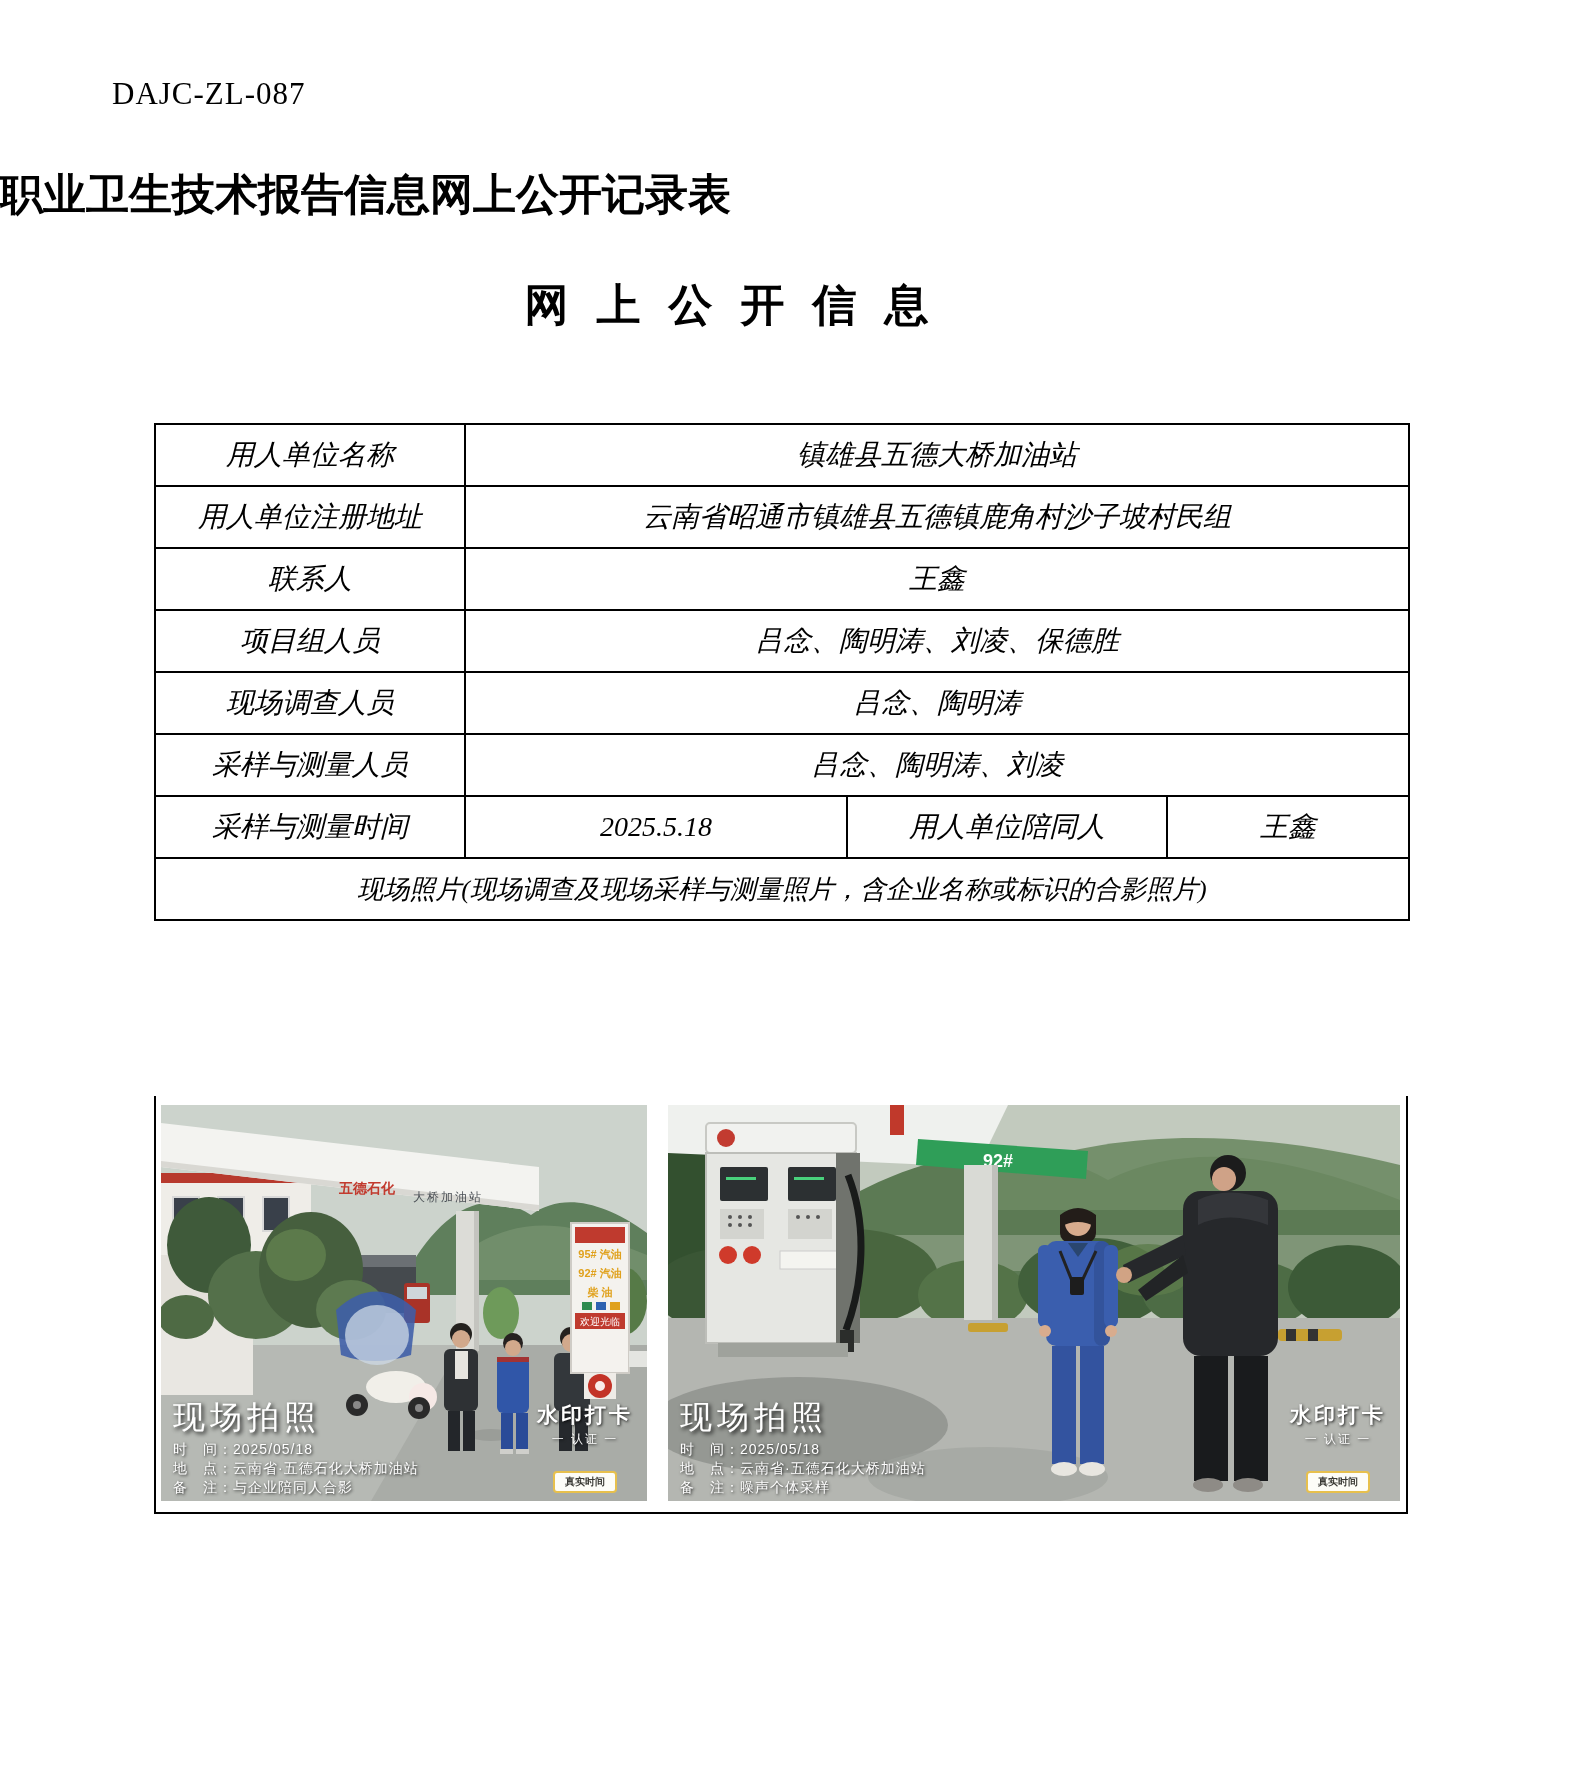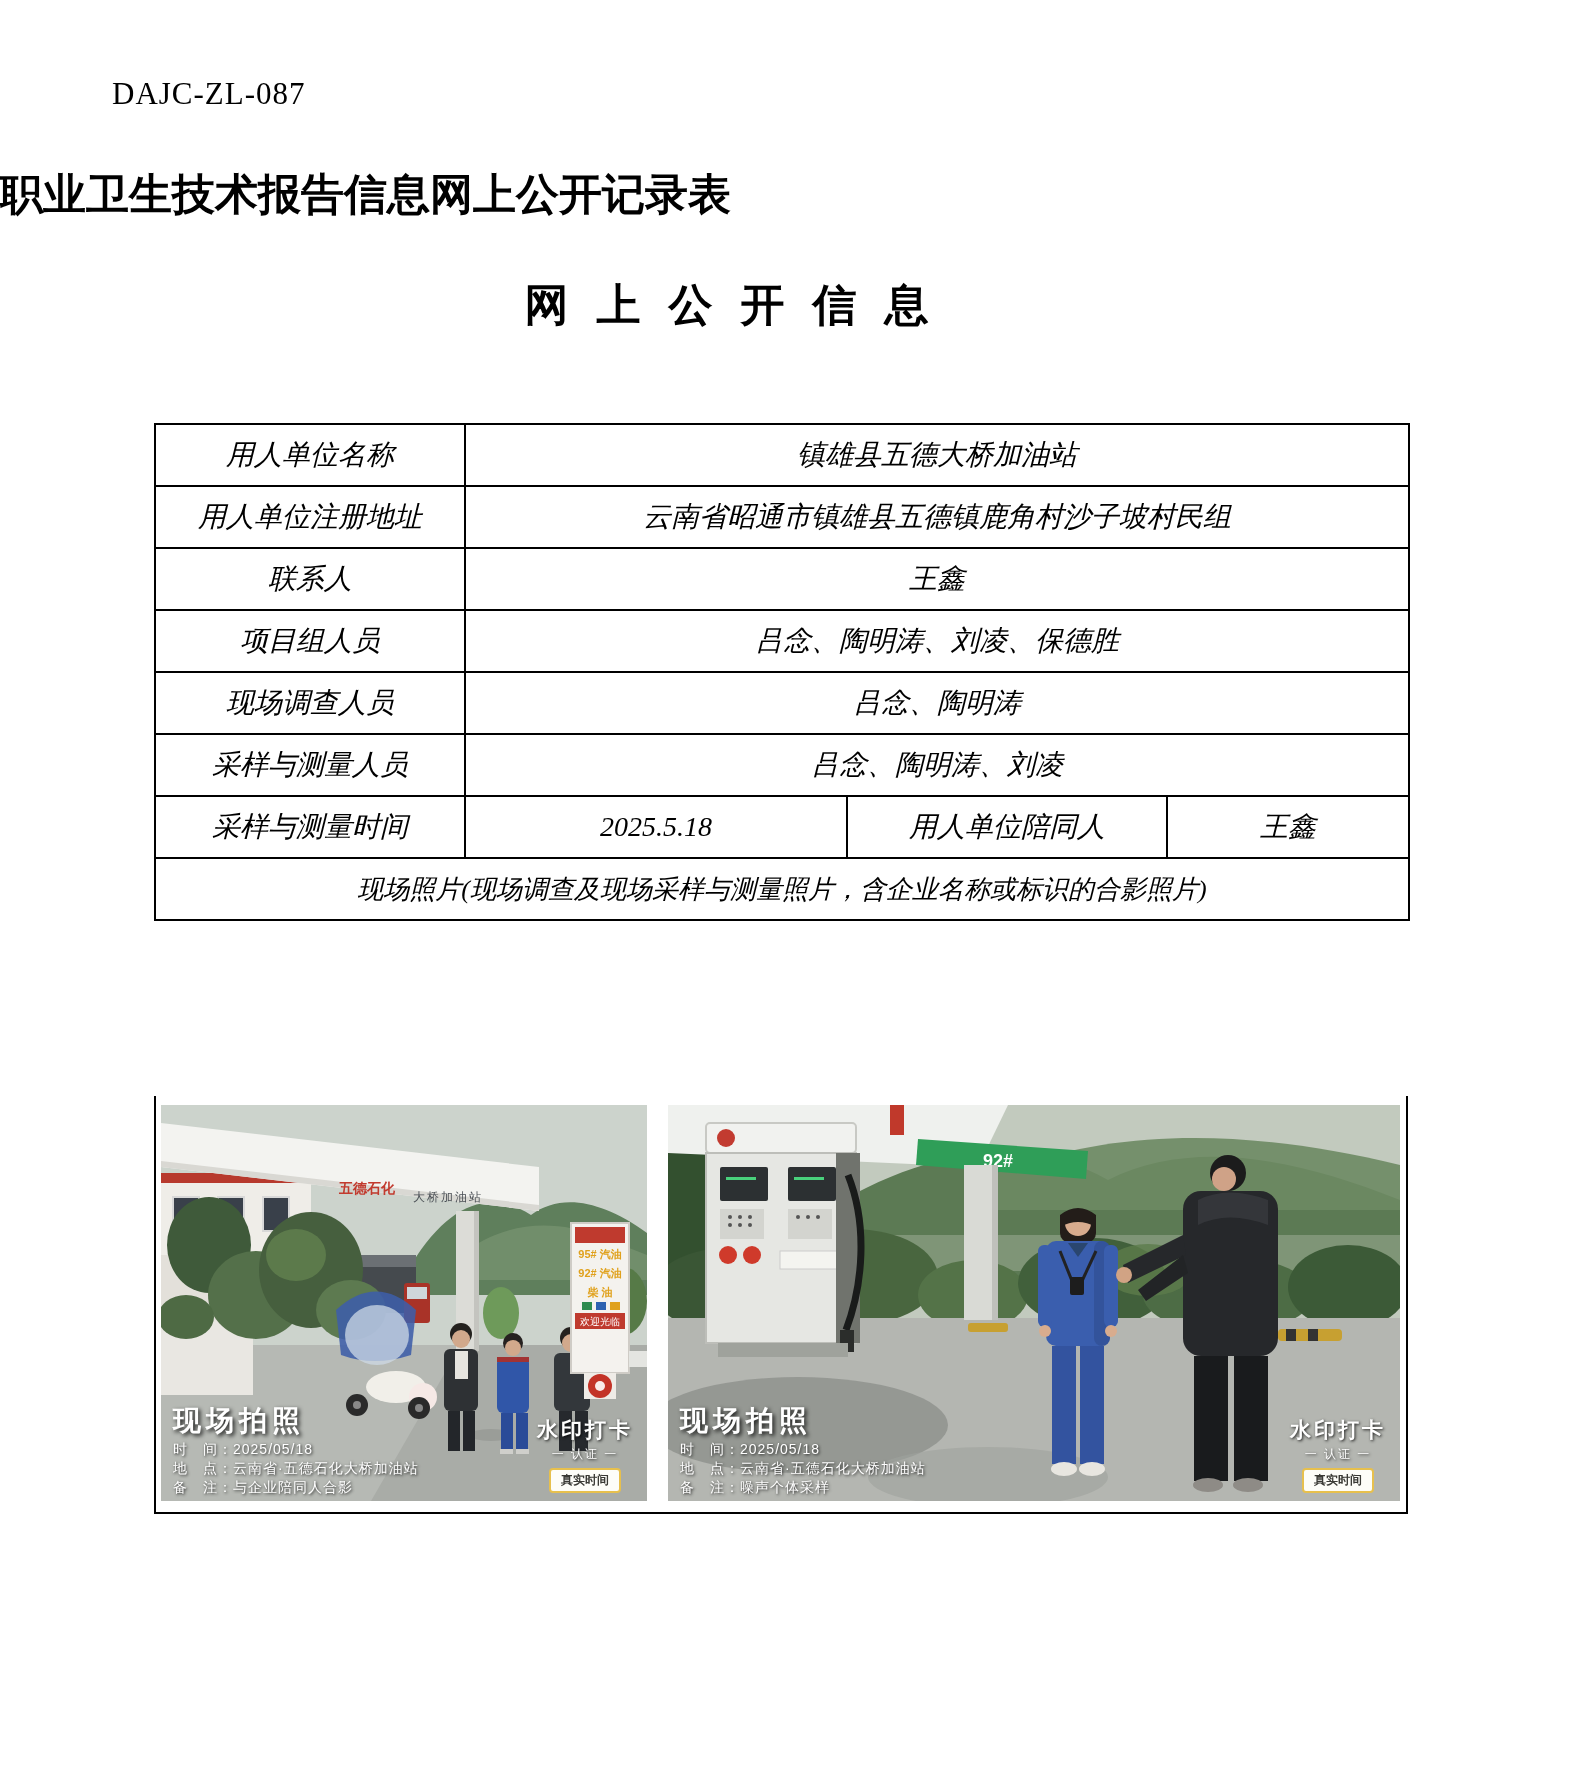--- a/index.html
+++ b/index.html
@@ -34,7 +34,7 @@
   .wm{position:absolute;left:12px;bottom:4px;color:#fff;
       font-family:"Liberation Sans","DejaVu Sans",sans-serif;
       text-shadow:1px 1px 3px rgba(0,0,0,.85);}
-  .wm-title{font-size:28px;font-weight:700;letter-spacing:5px;
+  .wm-title{font-size:32px;font-weight:400;letter-spacing:5px;
             text-shadow:2px 2px 4px rgba(0,0,0,.9);}
   .wm-line{font-size:14px;line-height:19px;letter-spacing:1px;}
 

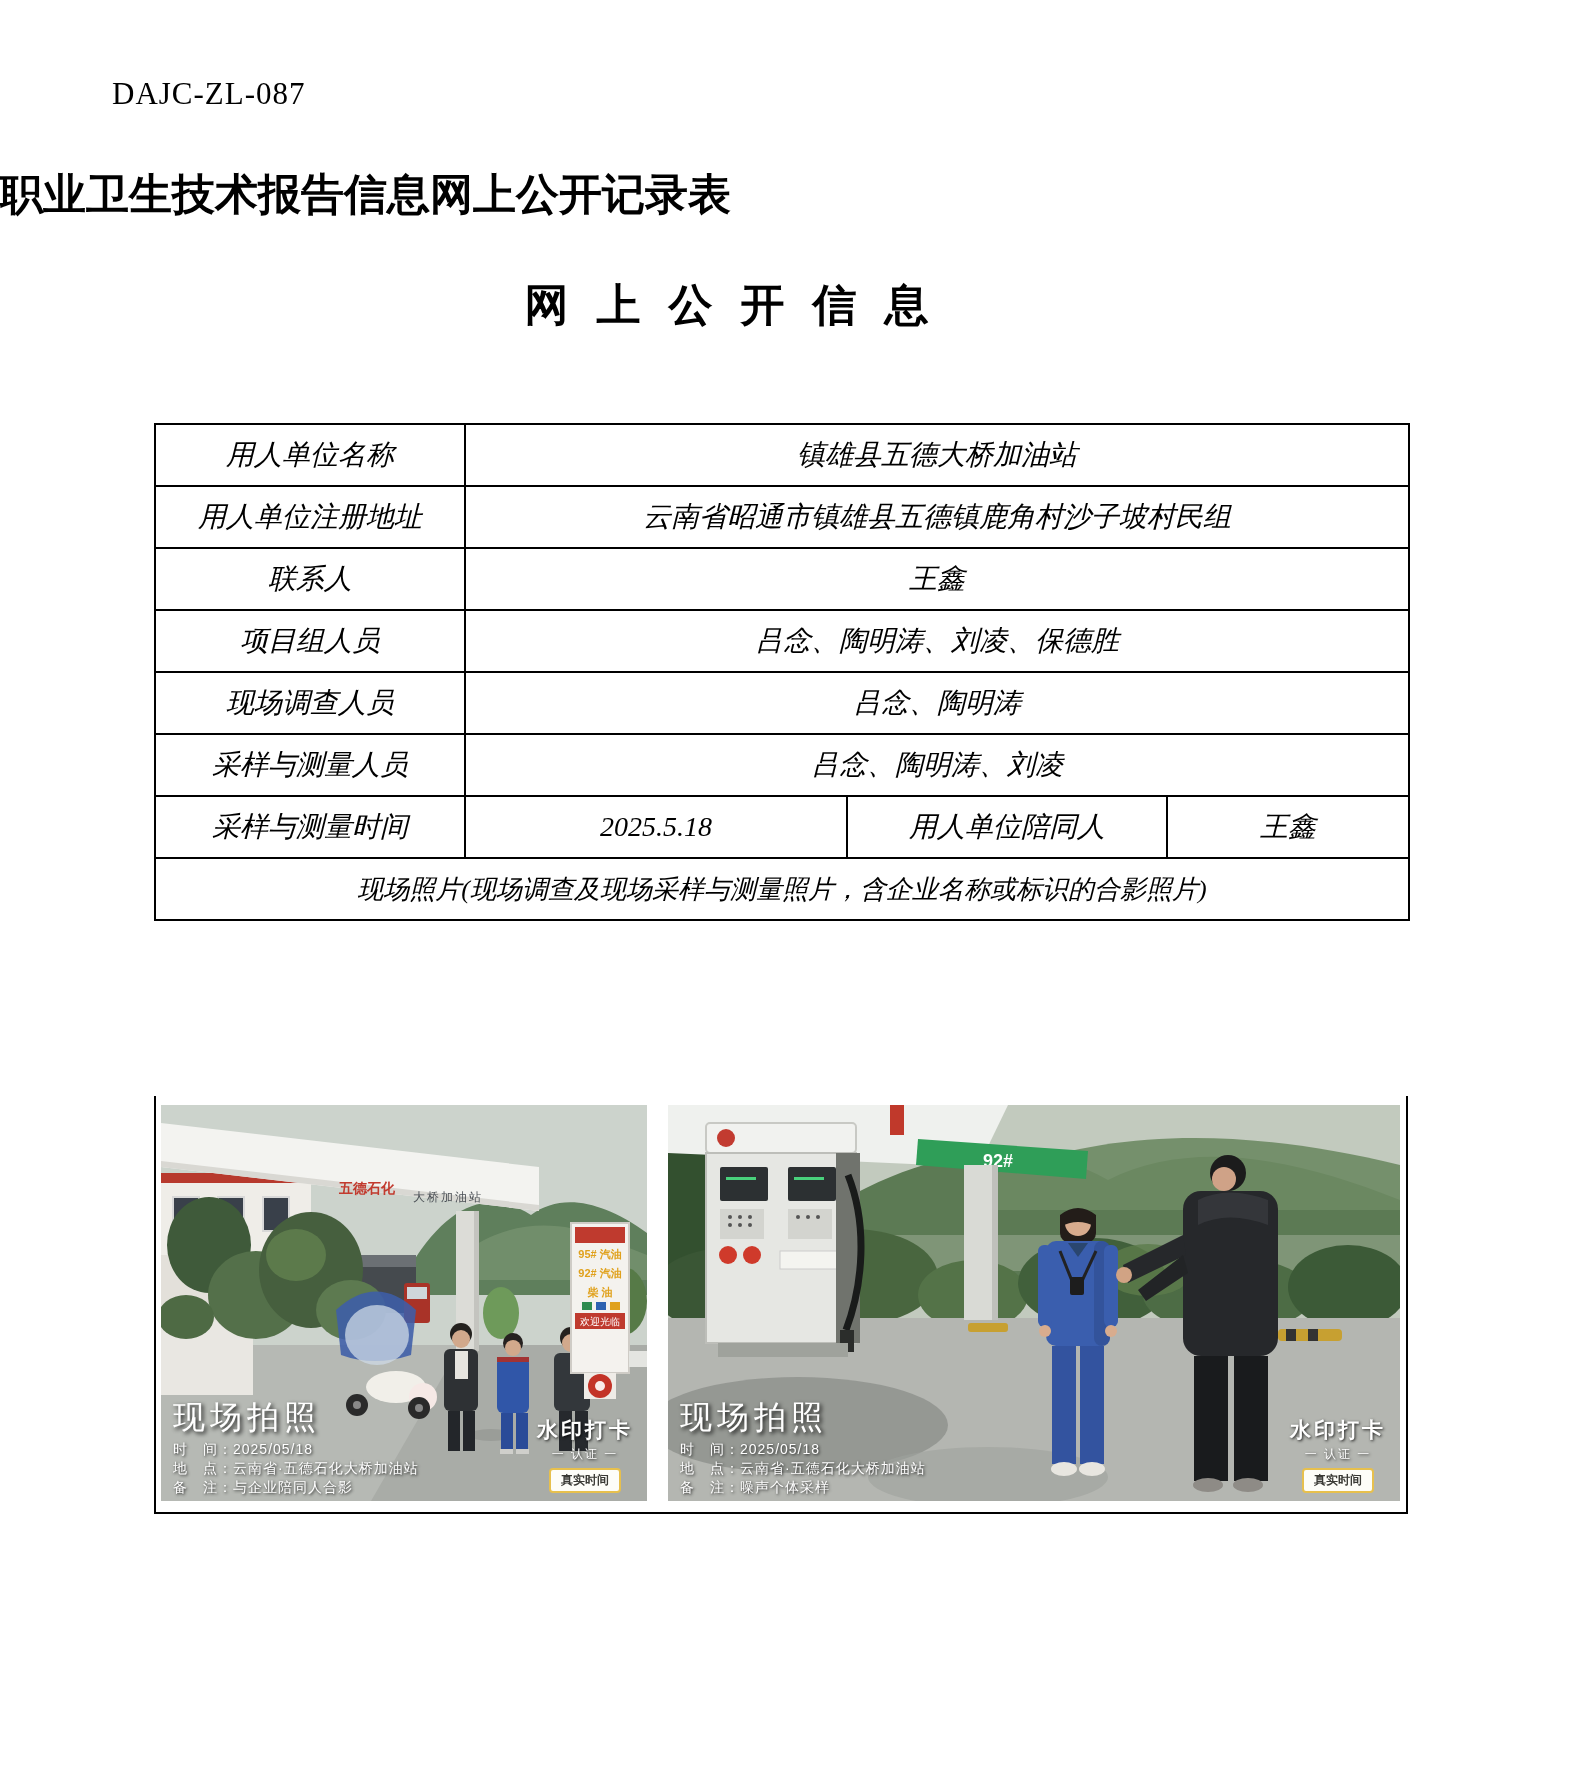--- a/index.html
+++ b/index.html
@@ -43,8 +43,8 @@
          text-shadow:1px 1px 3px rgba(0,0,0,.85);}
   .stamp-title{font-size:21px;font-weight:700;letter-spacing:3px;}
   .stamp-sub{font-size:12px;margin-top:2px;letter-spacing:2px;}
-  .stamp-badge{display:inline-block;margin-top:5px;background:#fdfdf8;color:#3a3a35;
-               font-size:12px;font-weight:700;padding:2px 10px;border-radius:4px;
+  .stamp-badge{display:inline-block;margin-top:23px;background:#fdfdf8;color:#3a3a35;
+               font-size:10px;font-weight:700;padding:2px 10px;border-radius:4px;
                border:2px solid #e7c04d;text-shadow:none;}
 </style>
 </head>

